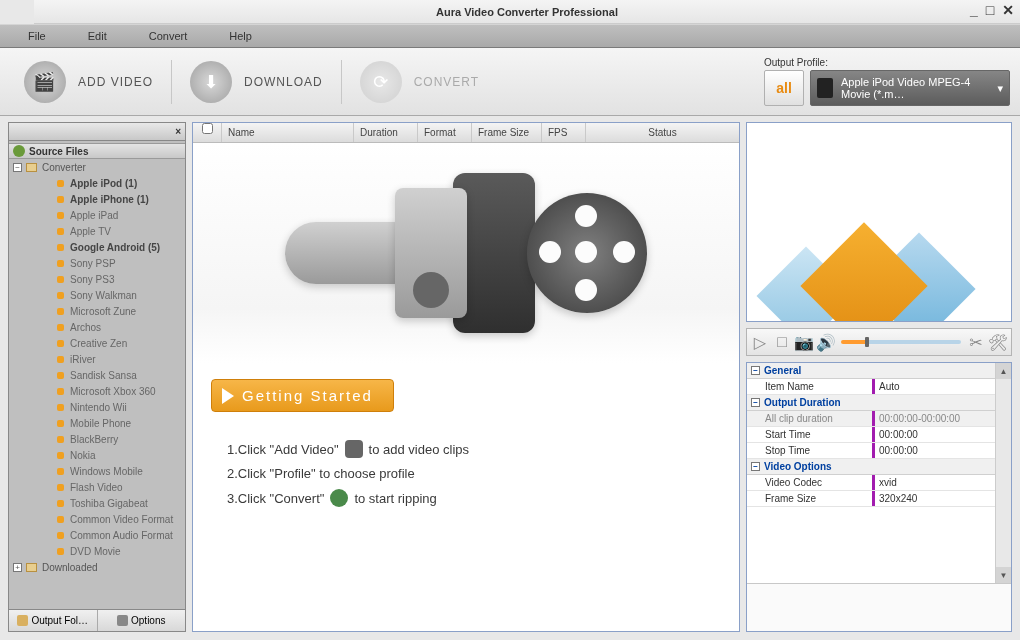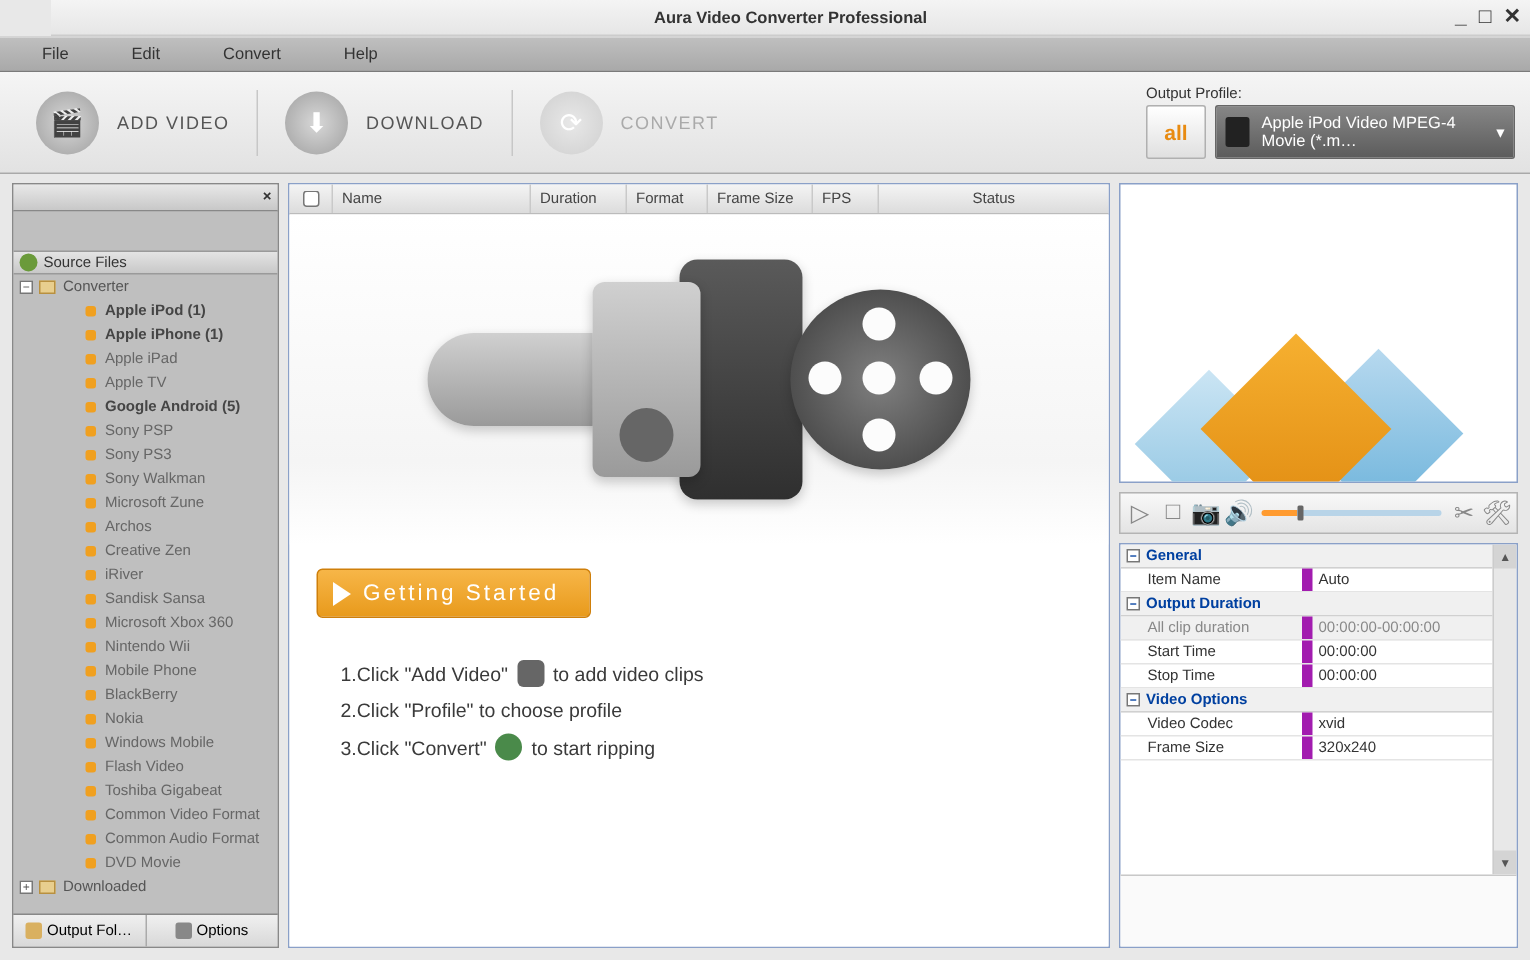--- a/index.html
+++ b/index.html
@@ -51,7 +51,7 @@
 
 
 .main { flex: 1; background: #fdfdfd; border: 1px solid #8aa0c8; display: flex; flex-direction: column; }
-.list-head { height: 20px; background: linear-gradient(#f4f4f4,#dcdcdc); border-bottom: 1px solid #bbb; display: flex; align-items: center; font-size: 10px; color: #444; }
+.list-head { height: 20px; background: linear-gradient(#f4f4f4,#dcdcdc); border-bottom: 1px solid #bbb; display: flex; align-items: flex-start; font-size: 10px; color: #444; }
 .lh-chk { width: 28px; display: flex; justify-content: center; }
 .lh-chk input { width: 11px; height: 11px; }
 .lh-col { border-left: 1px solid #c9c9c9; height: 100%; display: flex; align-items: center; padding: 0 6px; }

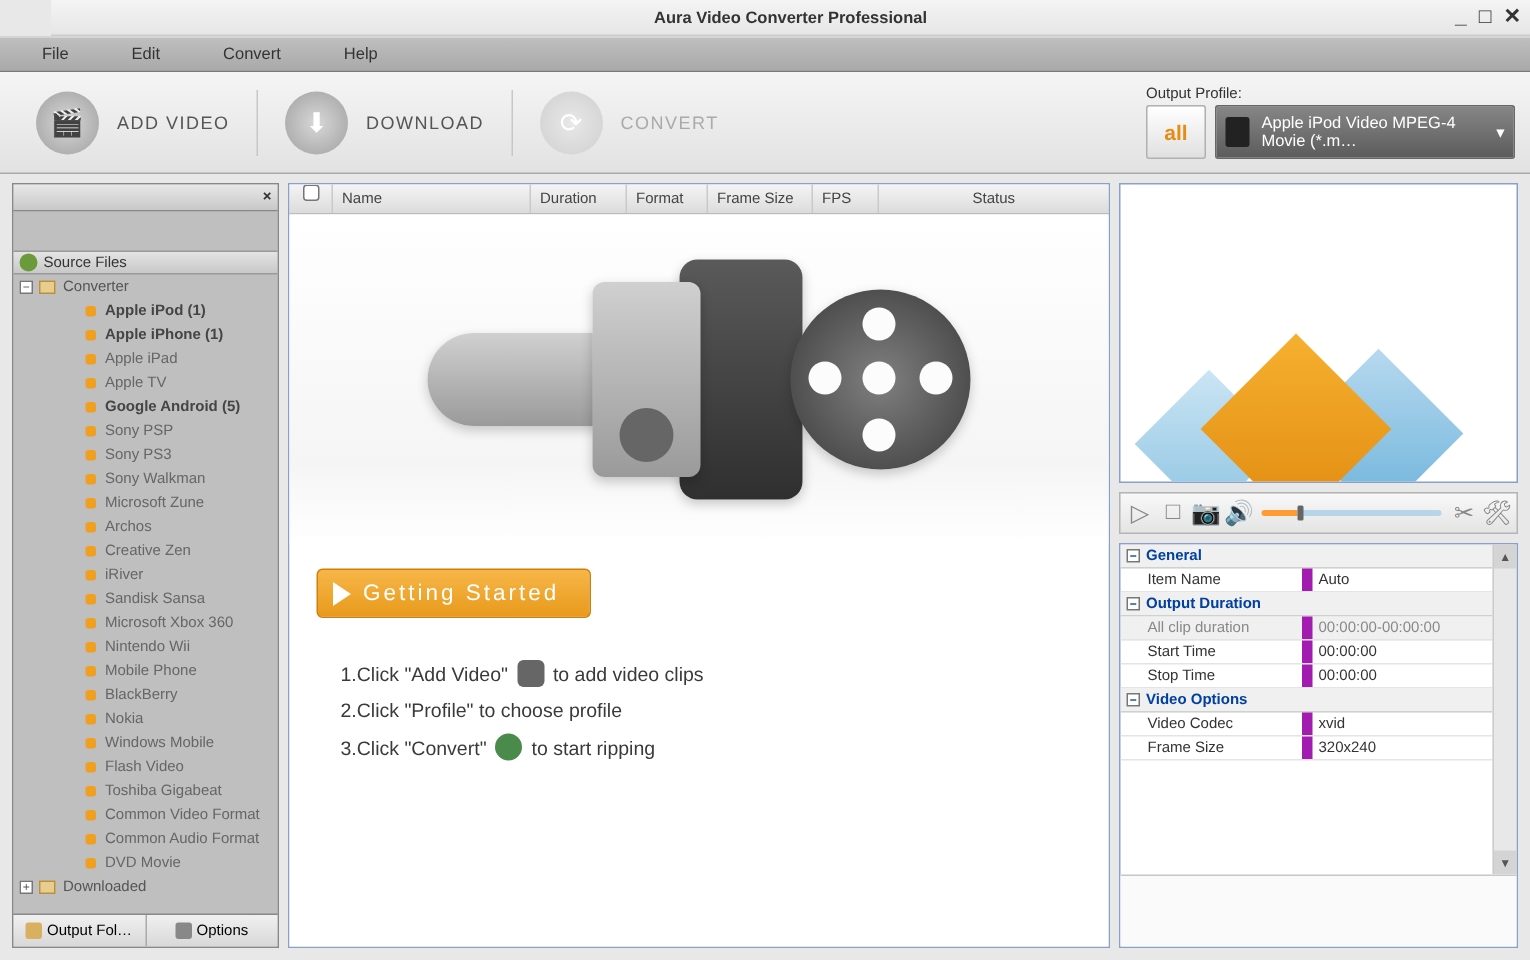--- a/index.html
+++ b/index.html
@@ -37,7 +37,7 @@
 .sidebar-head { height: 18px; background: linear-gradient(#e8e8e8,#c8c8c8); border-bottom: 1px solid #888; display: flex; align-items: center; justify-content: flex-end; padding-right: 4px; color: #333; font-weight: bold; }
 .tree { flex: 1; overflow: auto; background: #bfbfbf; padding: 2px 0; }
 .tree-row { display: flex; align-items: center; height: 16px; padding-left: 4px; color: #555; white-space: nowrap; cursor: pointer; }
-.tree-row.root { font-weight: normal; color: #333; background: linear-gradient(#e4e4e4,#c8c8c8); border: 1px solid #9a9a9a; border-left: none; border-right: none; margin-top: 24px; }
+.tree-row.root { font-weight: bold; color: #333; background: linear-gradient(#e4e4e4,#c8c8c8); border: 1px solid #9a9a9a; border-left: none; border-right: none; }
 .tree-row.lvl1 { padding-left: 18px; color: #555; }
 .tree-row.lvl2 { padding-left: 48px; color: #666; }
 .tree-row.lvl2.bold { font-weight: bold; color: #454545; }

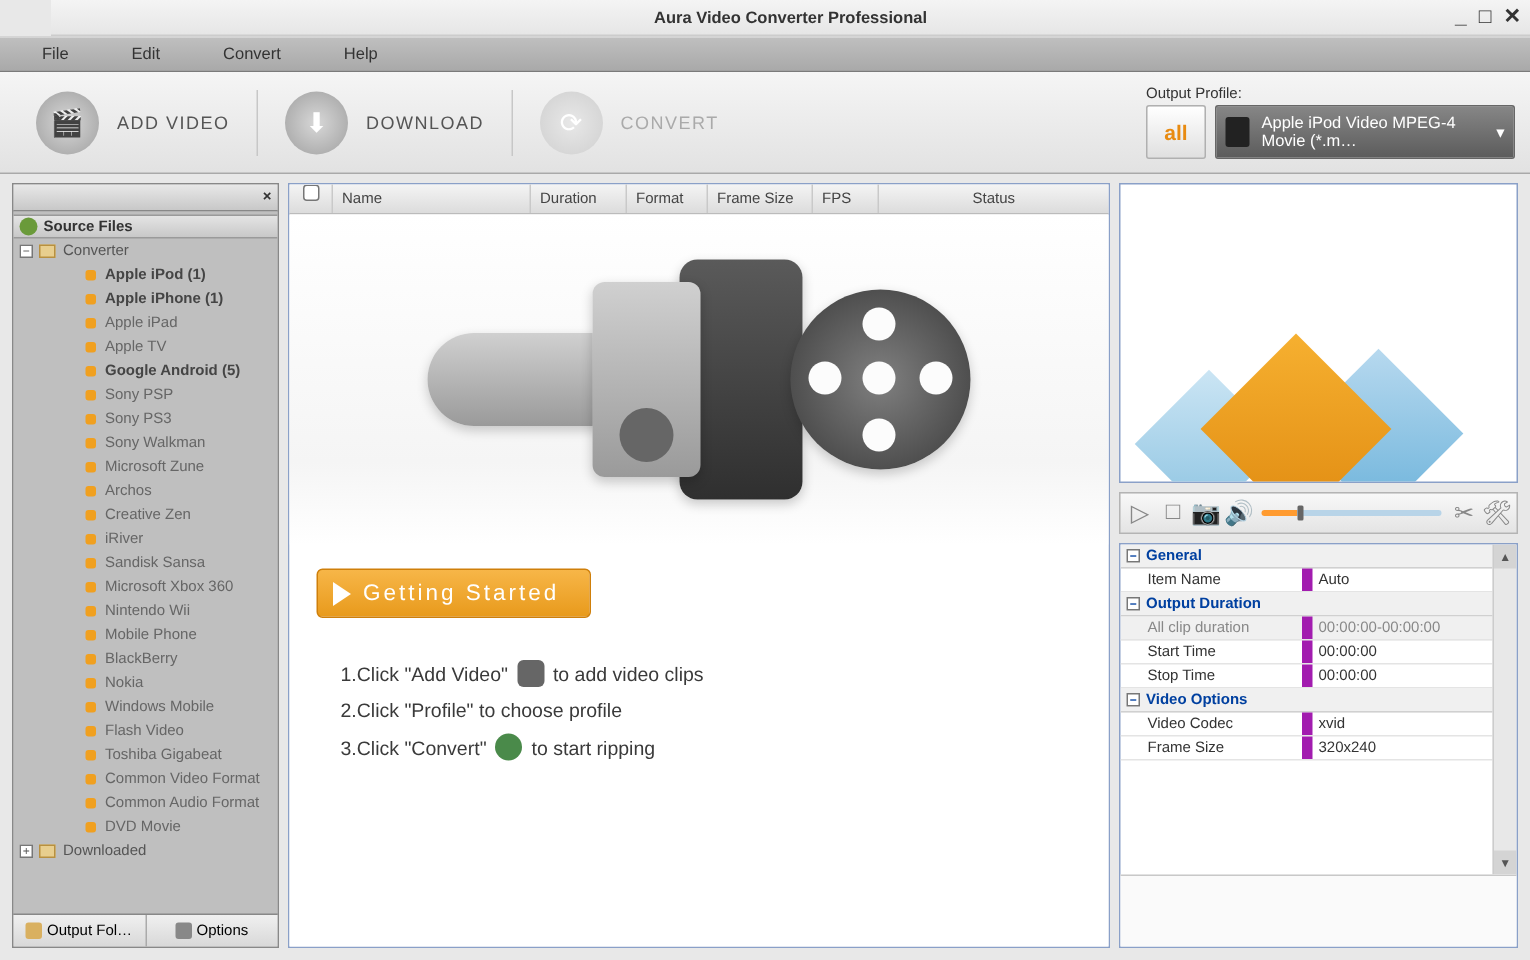--- a/index.html
+++ b/index.html
@@ -88,7 +88,7 @@
 .props .section { background: #f0f0f0; color: #0040a0; font-weight: bold; padding: 2px 4px; border-bottom: 1px solid #d0d0d0; display:flex; align-items:center; gap:4px; }
 .props .section .exp { display:inline-block; width:9px; height:9px; border:1px solid #777; background:#fff; font-size:8px; line-height:7px; text-align:center; }
 .props .row { display: flex; border-bottom: 1px solid #e4e4e4; }
-.props .row .k { width: 128px; padding: 2px 4px 2px 18px; border-right: 7px solid #a21caf; color: #333; }
+.props .row .k { width: 128px; padding: 2px 4px 2px 18px; border-right: 3px solid #a21caf; color: #333; }
 .props .row .v { flex: 1; padding: 2px 4px; color: #333; }
 .props-scroll { position:absolute; right:0; top:0; bottom:0; width:16px; background:#e8e8e8; border-left:1px solid #ccc; }
 .props-scroll .up, .props-scroll .down { height:16px; background:#d4d4d4; display:flex; align-items:center; justify-content:center; font-size:8px; color:#555; }

